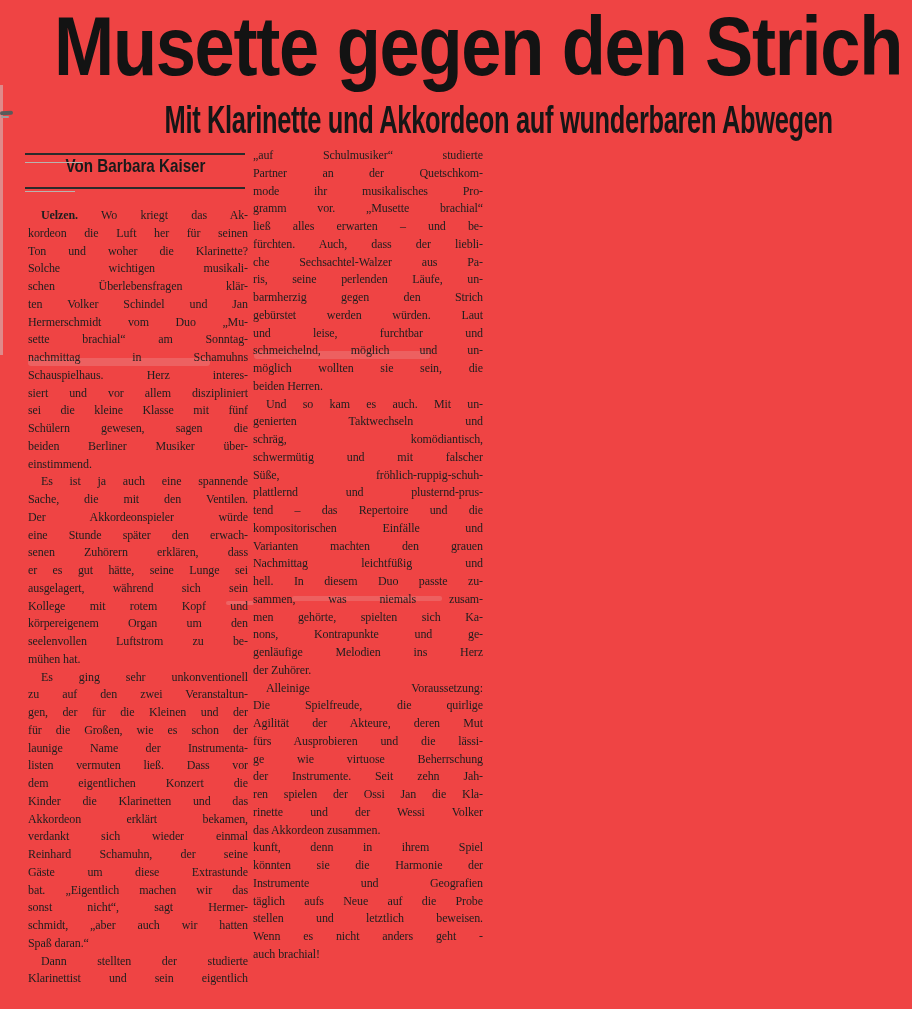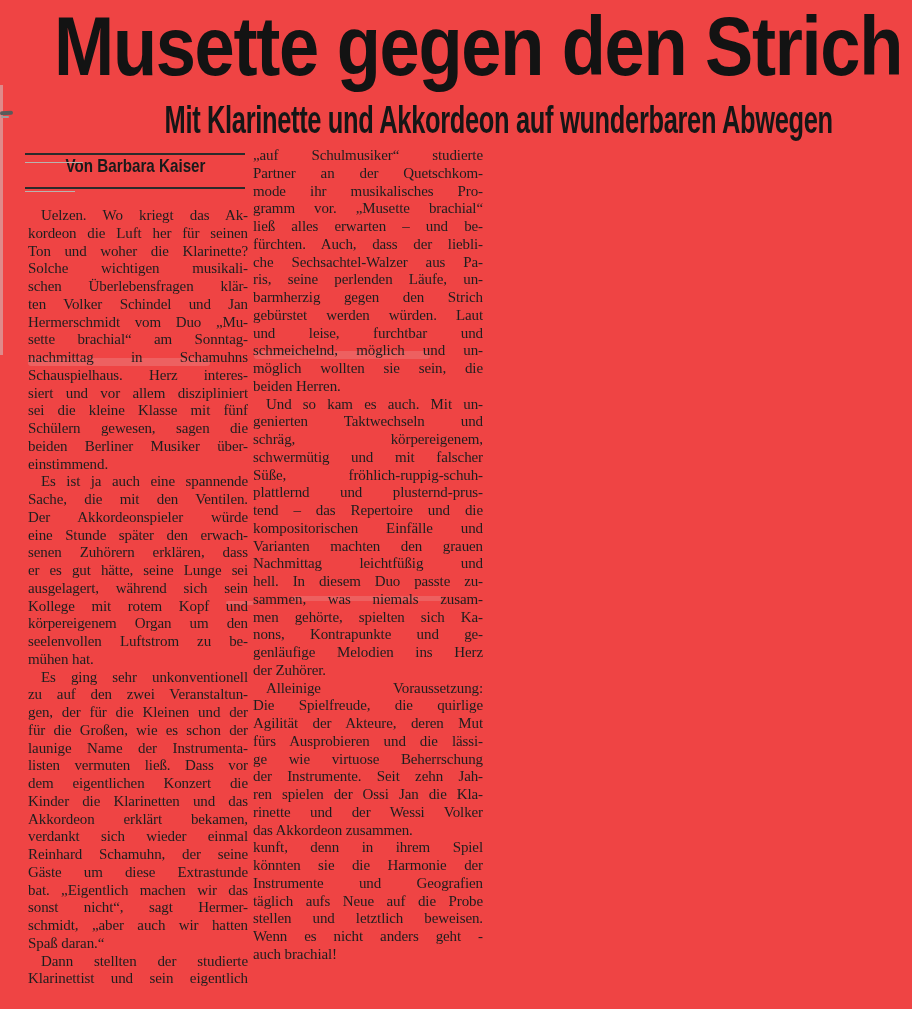--- a/index.html
+++ b/index.html
@@ -64,7 +64,7 @@
   
   .col {
     position: absolute;
-    font-size: 15px;
+    font-size: 12px;
     line-height: 17.75px;
     letter-spacing: -0.1px;
     z-index: 2;

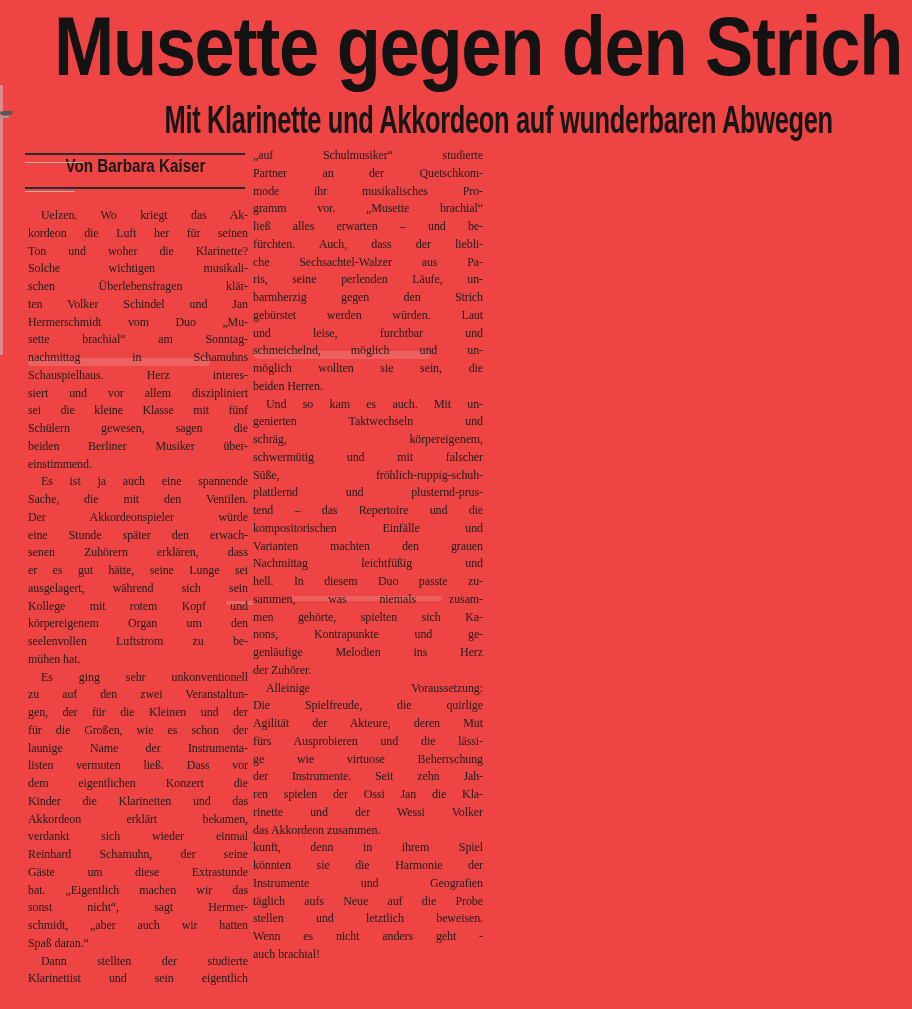--- a/index.html
+++ b/index.html
@@ -80,7 +80,7 @@
   }
   .line.last { text-align-last: left; }
   .line.indent { text-indent: 13px; }
-  .line b { font-weight: normal; }
+  .line b { font-weight: bold; }
 
   
   .artifact { position: absolute; z-index: 1; }

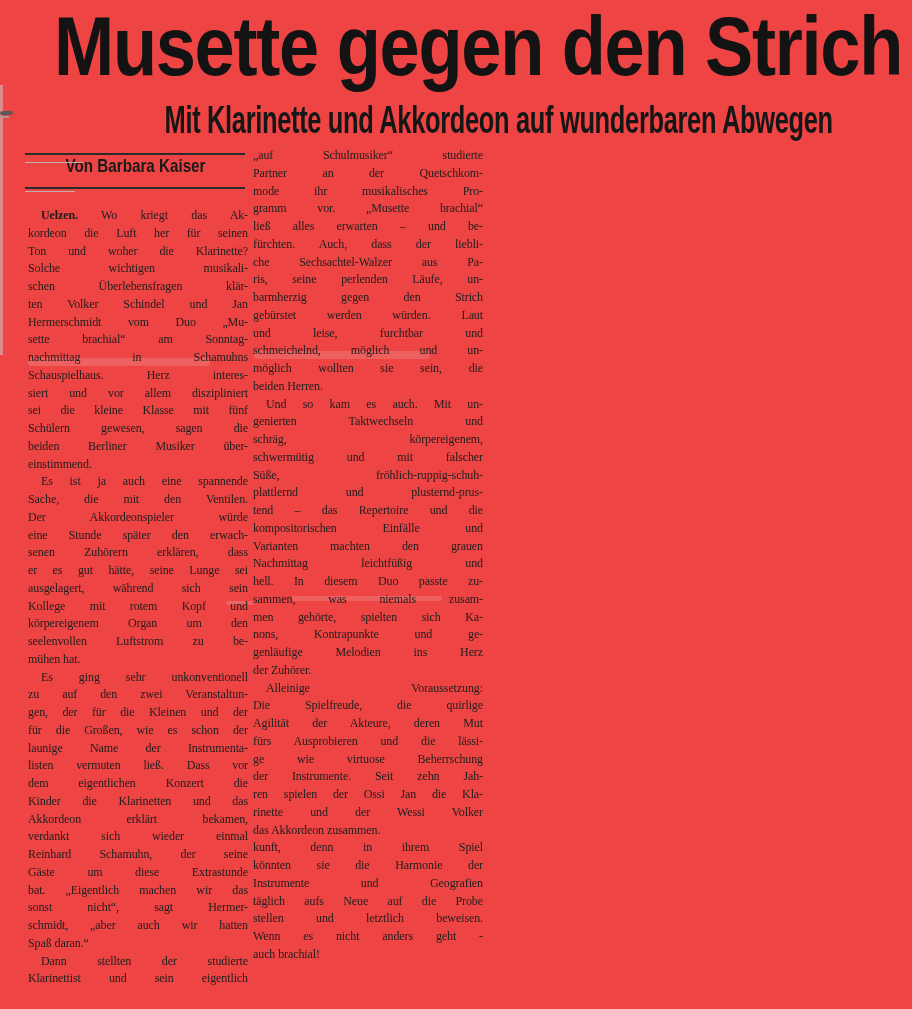--- a/index.html
+++ b/index.html
@@ -181,7 +181,7 @@
       <div class="line last">beiden Herren.</div>
       <div class="line indent">Und so kam es auch. Mit un-</div>
       <div class="line">genierten Taktwechseln und</div>
-      <div class="line">schräg, körpereigenem,</div>
+      <div class="line">schräg, komödiantisch,</div>
       <div class="line">schwermütig und mit falscher</div>
       <div class="line">Süße, fröhlich-ruppig-schuh-</div>
       <div class="line">plattlernd und plusternd-prus-</div>

